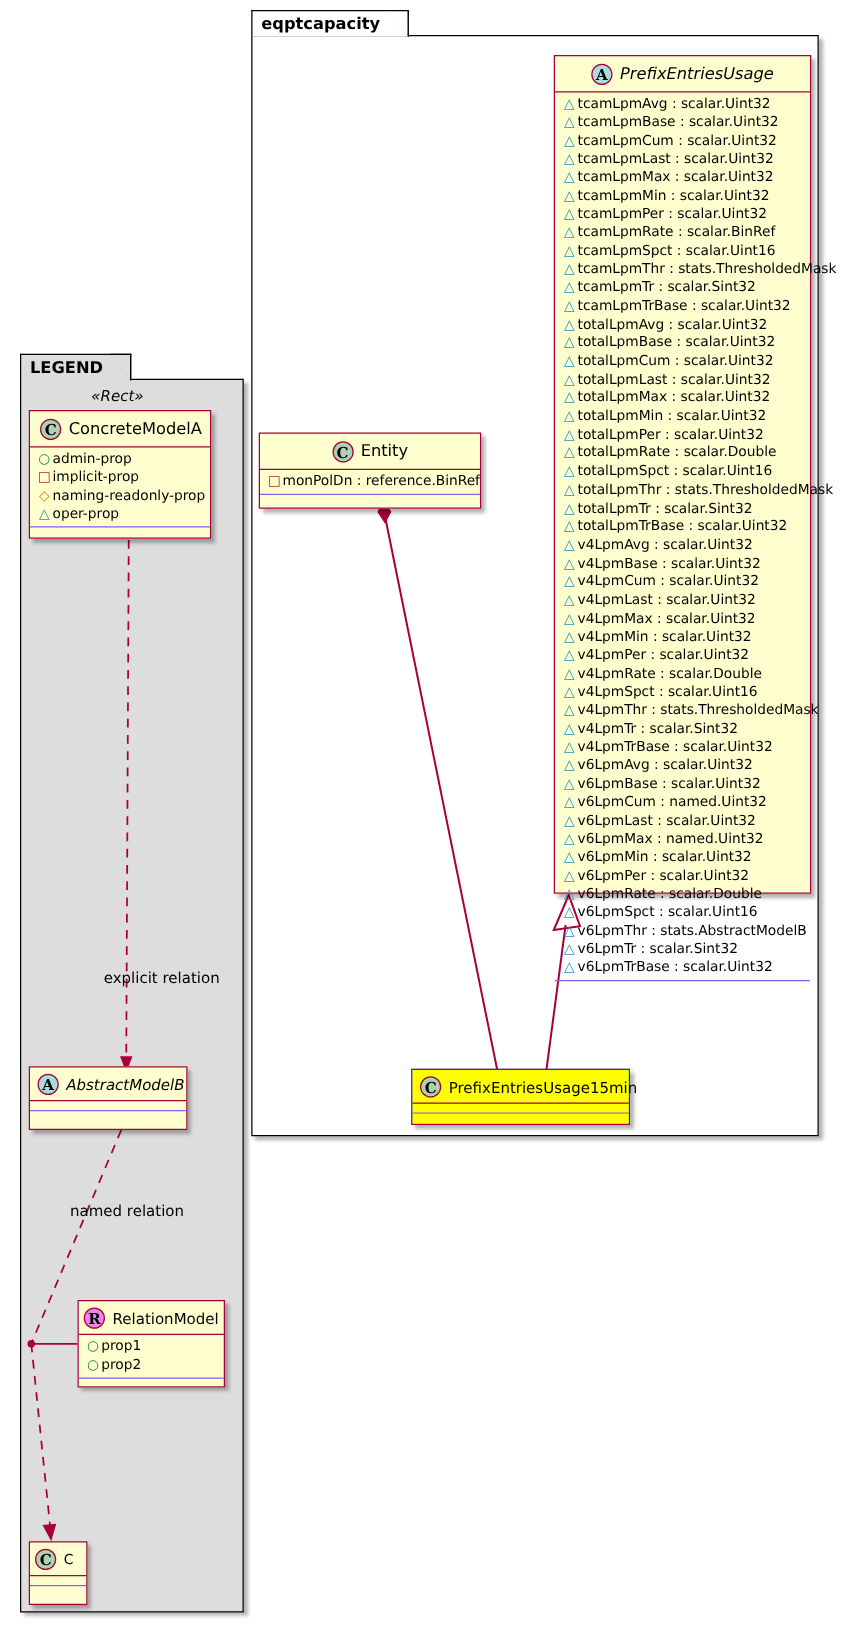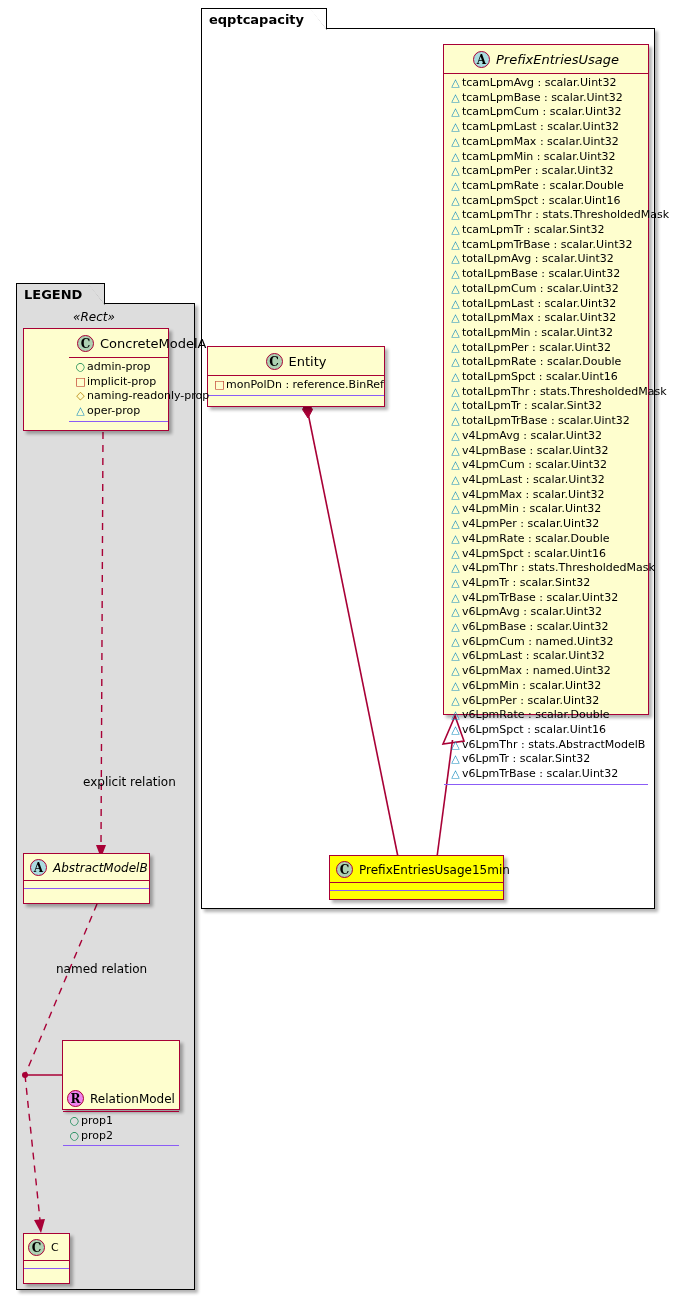--- a/index.html
+++ b/index.html
@@ -197,7 +197,7 @@
       <div class="attr"><span class="m oper">△</span><span>tcamLpmMax : scalar.Uint32</span></div>
       <div class="attr"><span class="m oper">△</span><span>tcamLpmMin : scalar.Uint32</span></div>
       <div class="attr"><span class="m oper">△</span><span>tcamLpmPer : scalar.Uint32</span></div>
-      <div class="attr"><span class="m oper">△</span><span>tcamLpmRate : scalar.Double</span></div>
+      <div class="attr"><span class="m oper">△</span><span>tcamLpmRate : scalar.BinRef</span></div>
       <div class="attr"><span class="m oper">△</span><span>tcamLpmSpct : scalar.Uint16</span></div>
       <div class="attr"><span class="m oper">△</span><span>tcamLpmThr : stats.ThresholdedMask</span></div>
       <div class="attr"><span class="m oper">△</span><span>tcamLpmTr : scalar.Sint32</span></div>

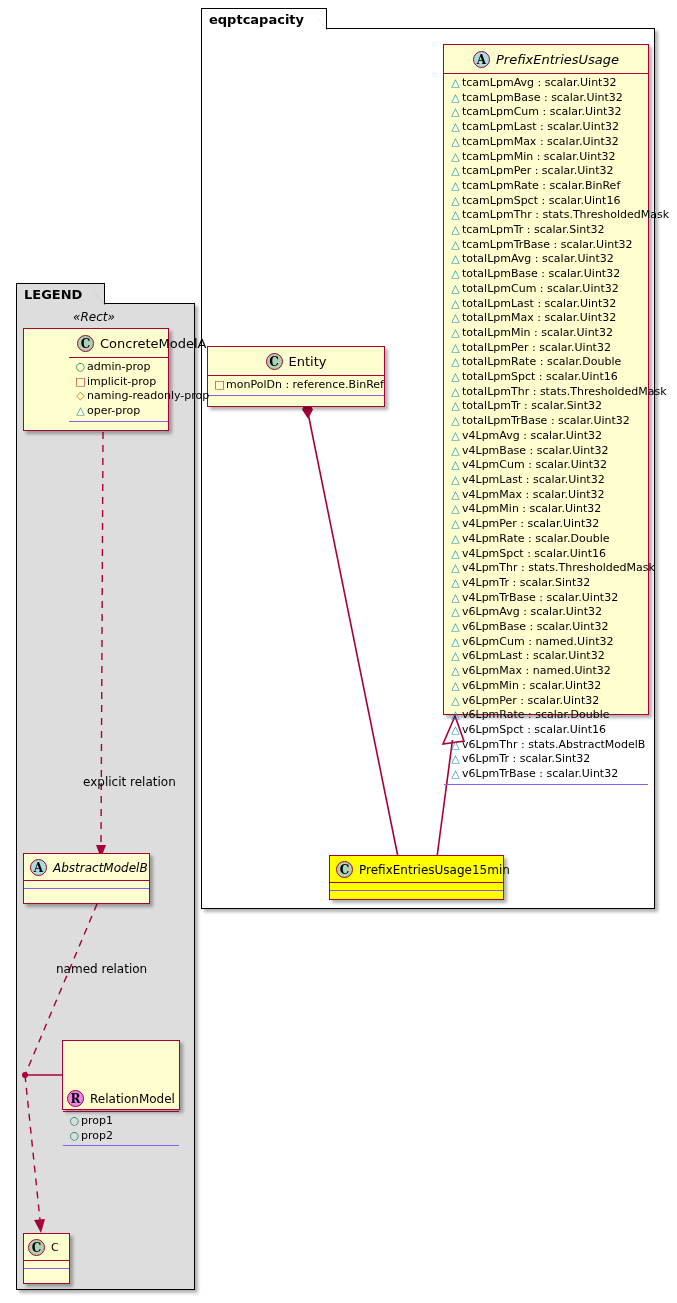--- a/index.html
+++ b/index.html
@@ -260,7 +260,7 @@
   <div class="cls-foot"></div>
 </div>
 
-<div class="cls" id="cls-concrete" style="left:23px; top:328px; width:146px; height:103px;padding-left:45px;">
+<div class="cls" id="cls-concrete" style="left:23px; top:328px; width:146px; height:103px;">
   <div class="cls-head">
     <span class="badge c">C</span><span class="cls-title">ConcreteModelA</span>
   </div>

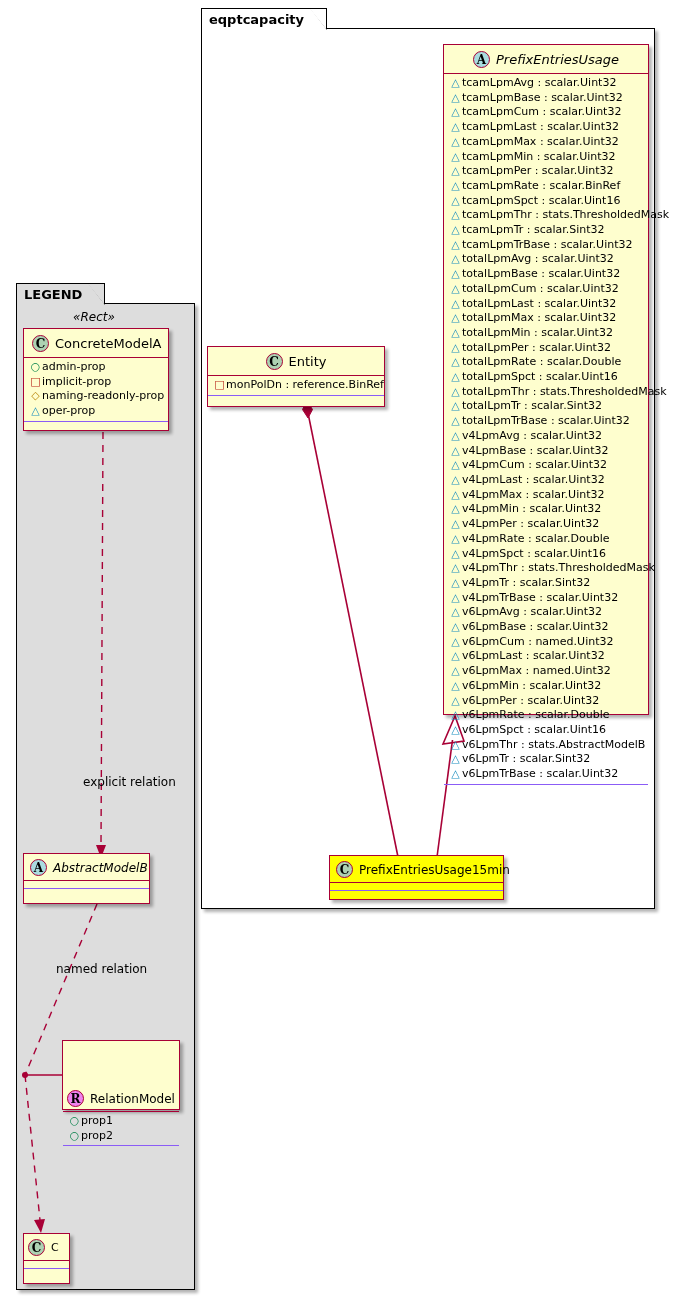--- a/index.html
+++ b/index.html
@@ -282,7 +282,7 @@
 </div>
 
 <div class="cls" id="cls-relation" style="left:62px; top:1040px; width:118px; height:70px;">
-  <div class="cls-head" style="padding:3px 4px 4px 4px;margin-top:44px;">
+  <div class="cls-head" style="padding:3px 4px 4px 4px;">
     <span class="badge r">R</span><span class="cls-title" style="font-size:12px;">RelationModel</span>
   </div>
   <div class="cls-body" id="relation-attrs">

